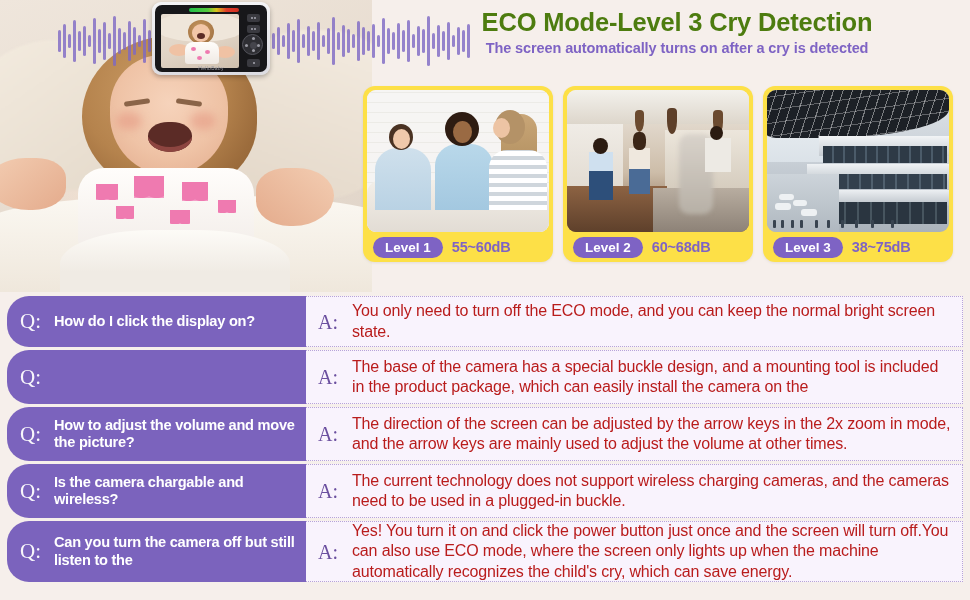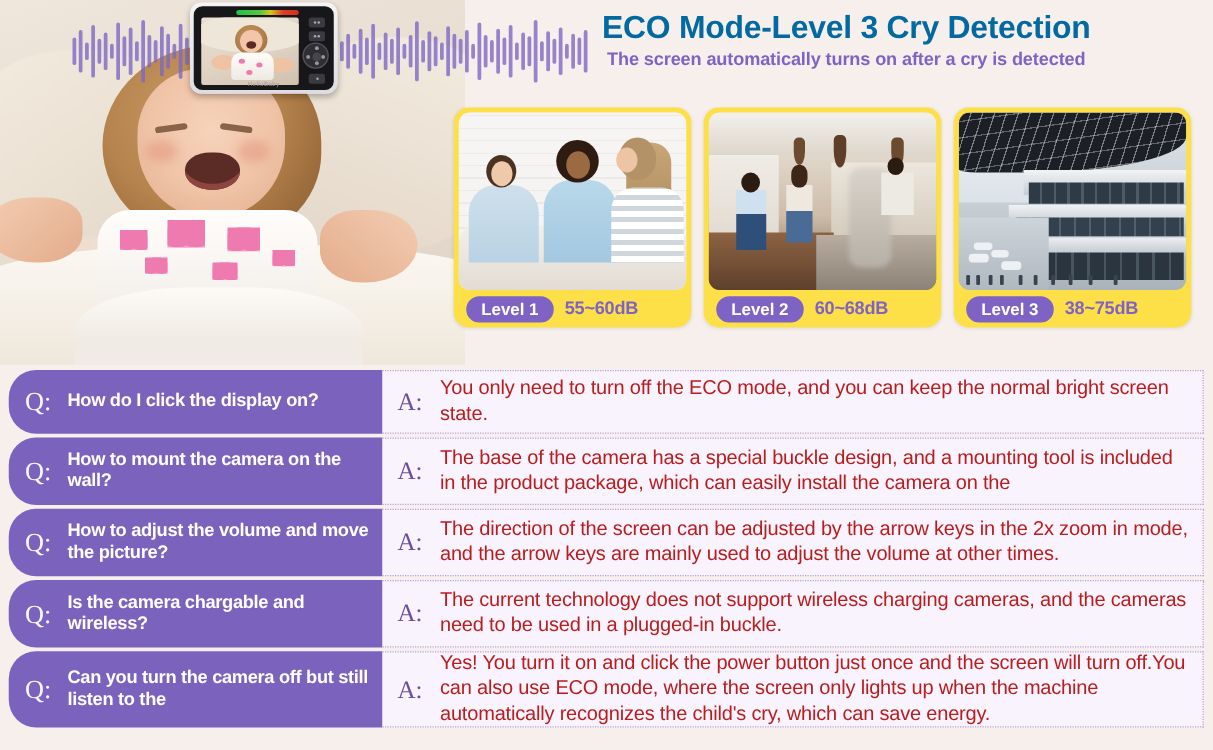--- a/index.html
+++ b/index.html
@@ -185,7 +185,7 @@
     text-align: center;
   }
   .headline h1 {
-    font-size: 25.5px; font-weight: bold; color: #0369a1;
+    font-size: 25.5px; font-weight: bold; color: #4d7c0f;
     letter-spacing: -.2px; line-height: 1.15;
   }
   .headline h2 {

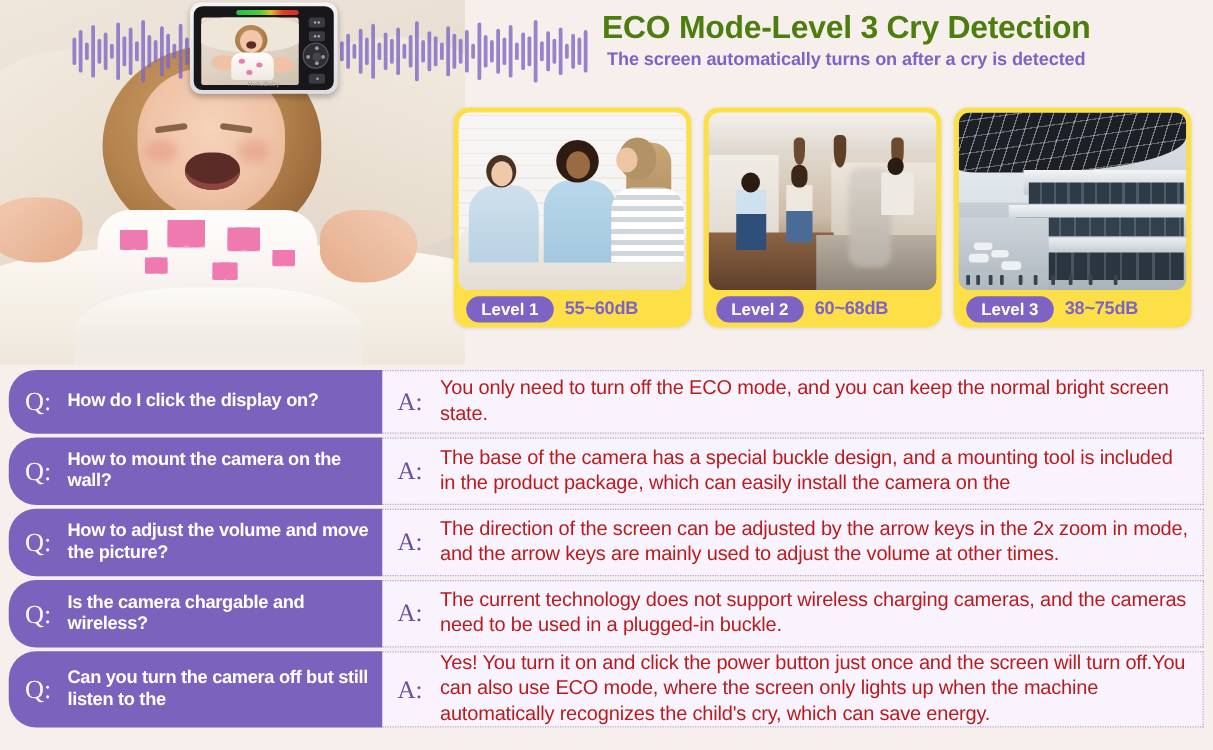--- a/index.html
+++ b/index.html
@@ -565,7 +565,6 @@
     <div class="faq-row r2">
       <div class="q-cell">
         <span class="q-mark">Q:</span>
-        <span class="q-text">How to mount the camera on the wall?</span>
       </div>
       <div class="a-cell">
         <span class="a-mark">A:</span>

